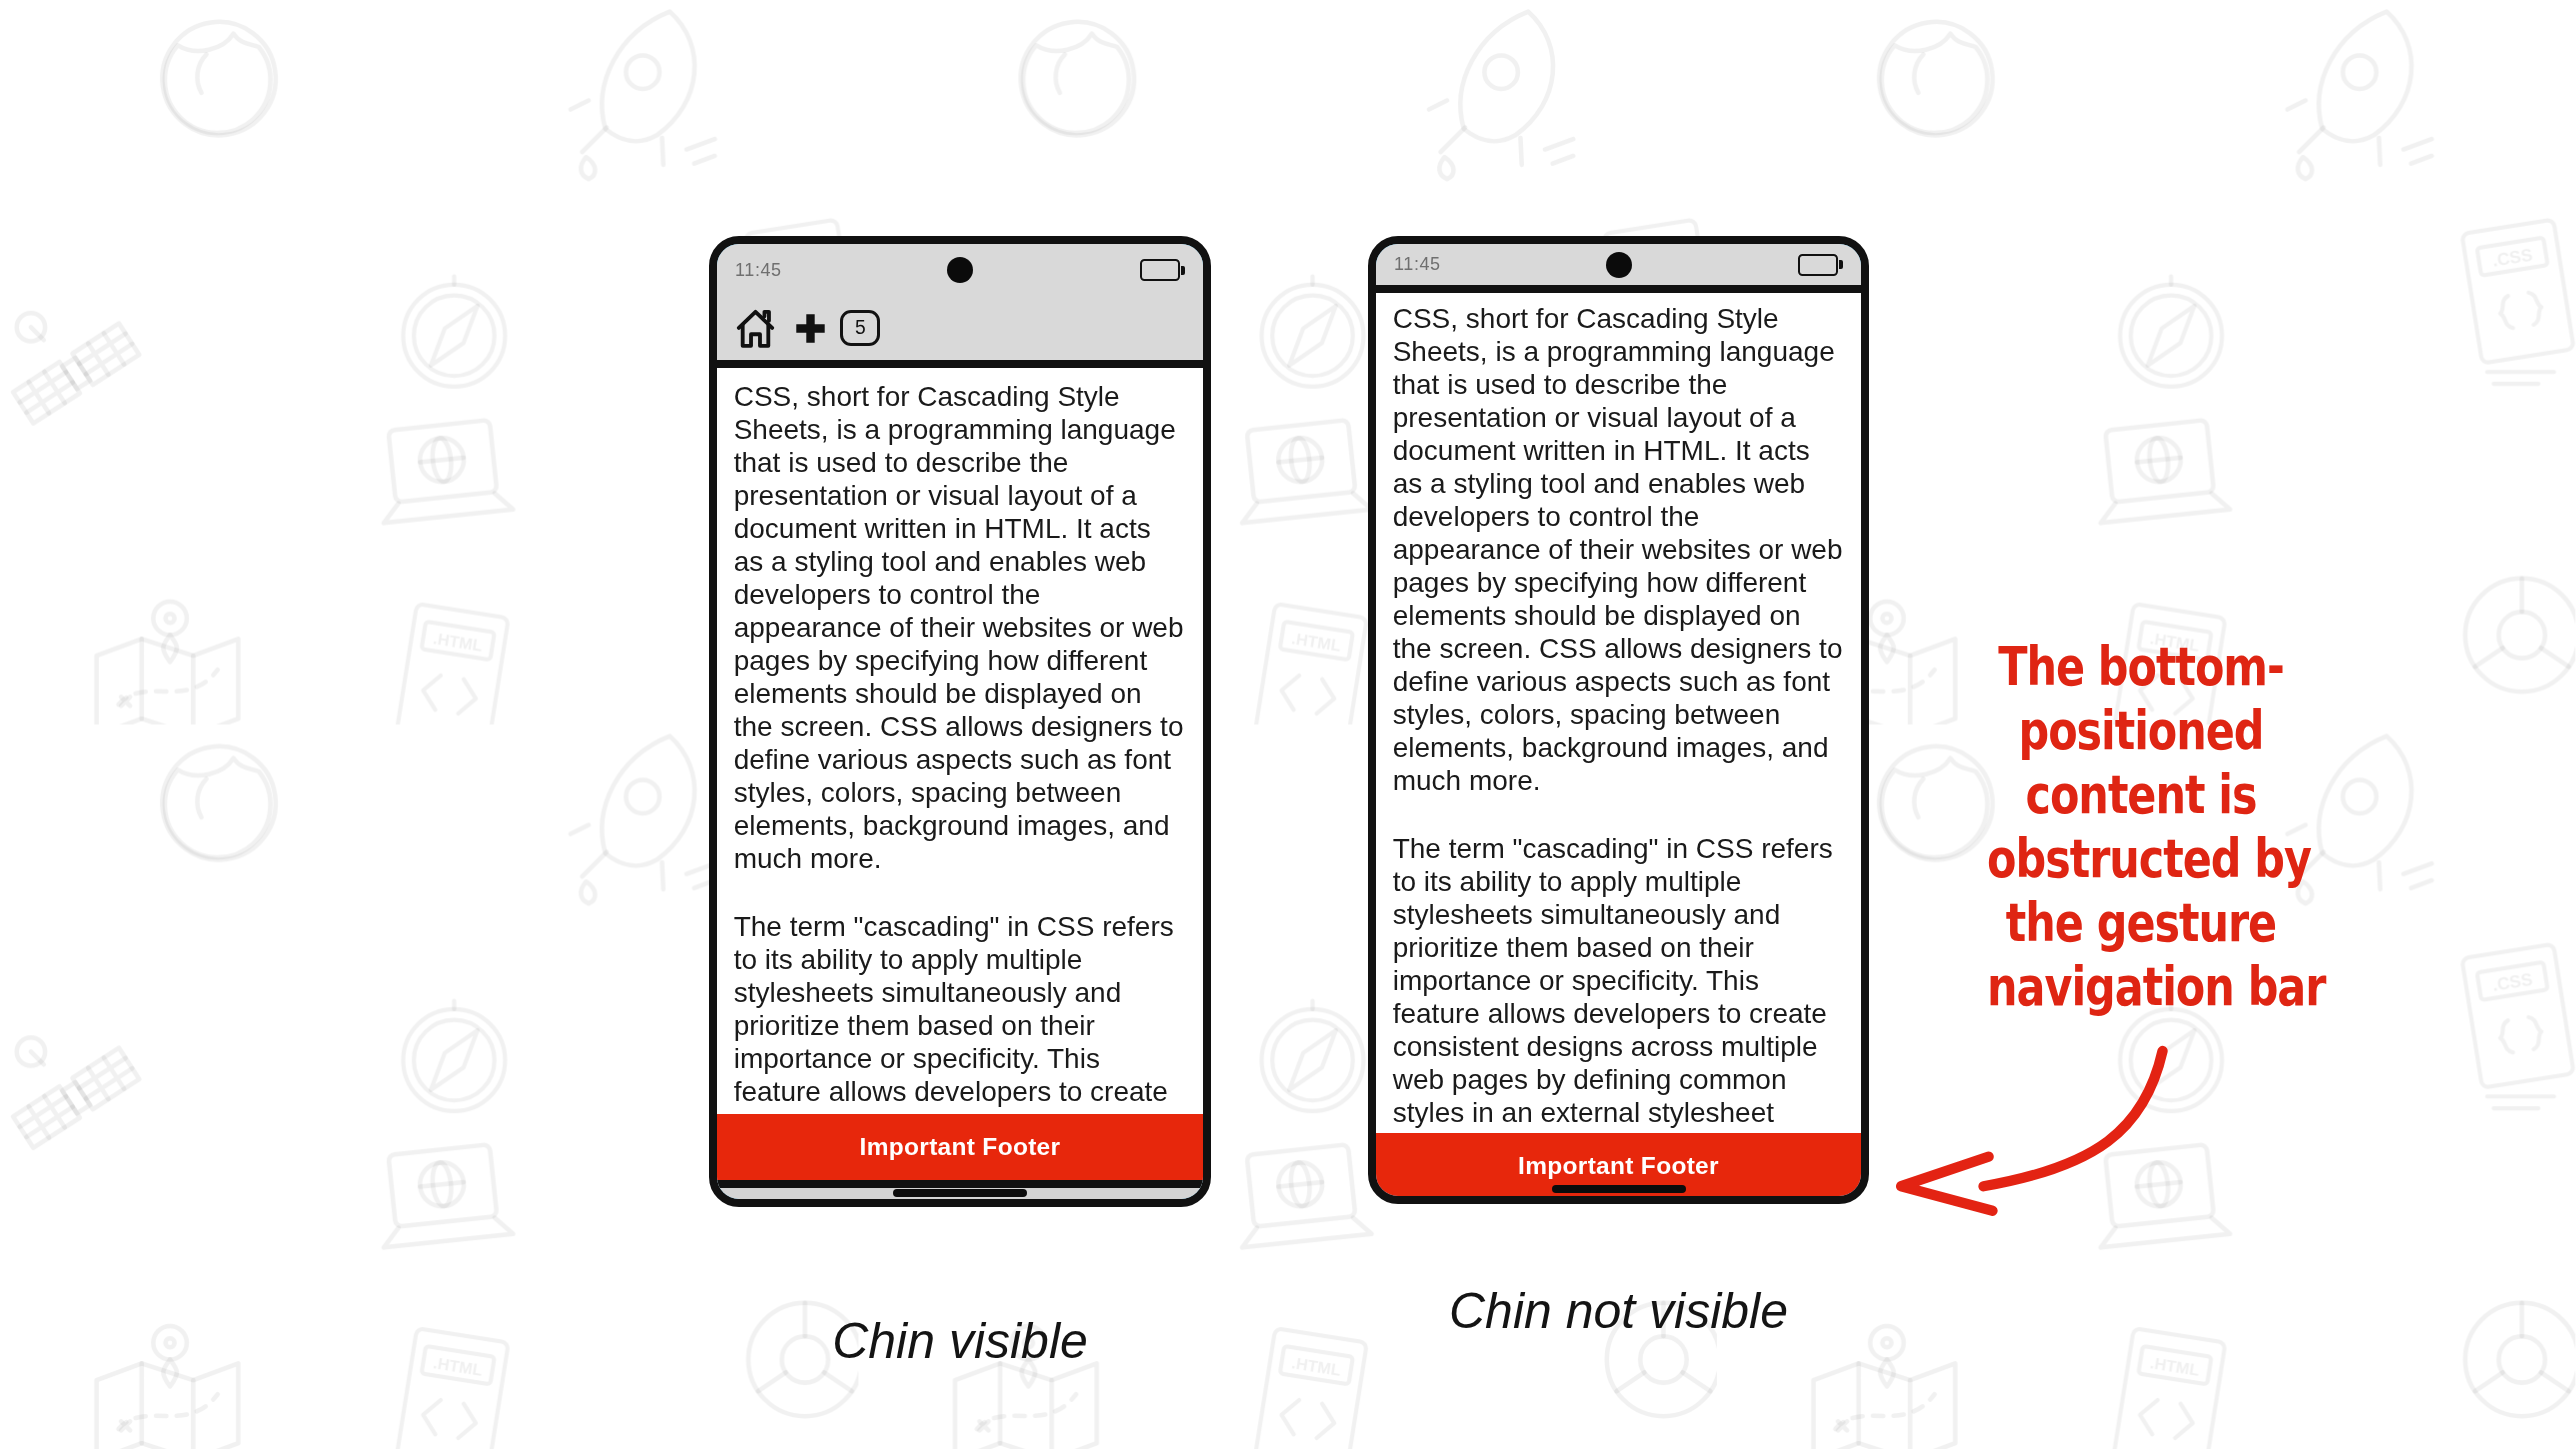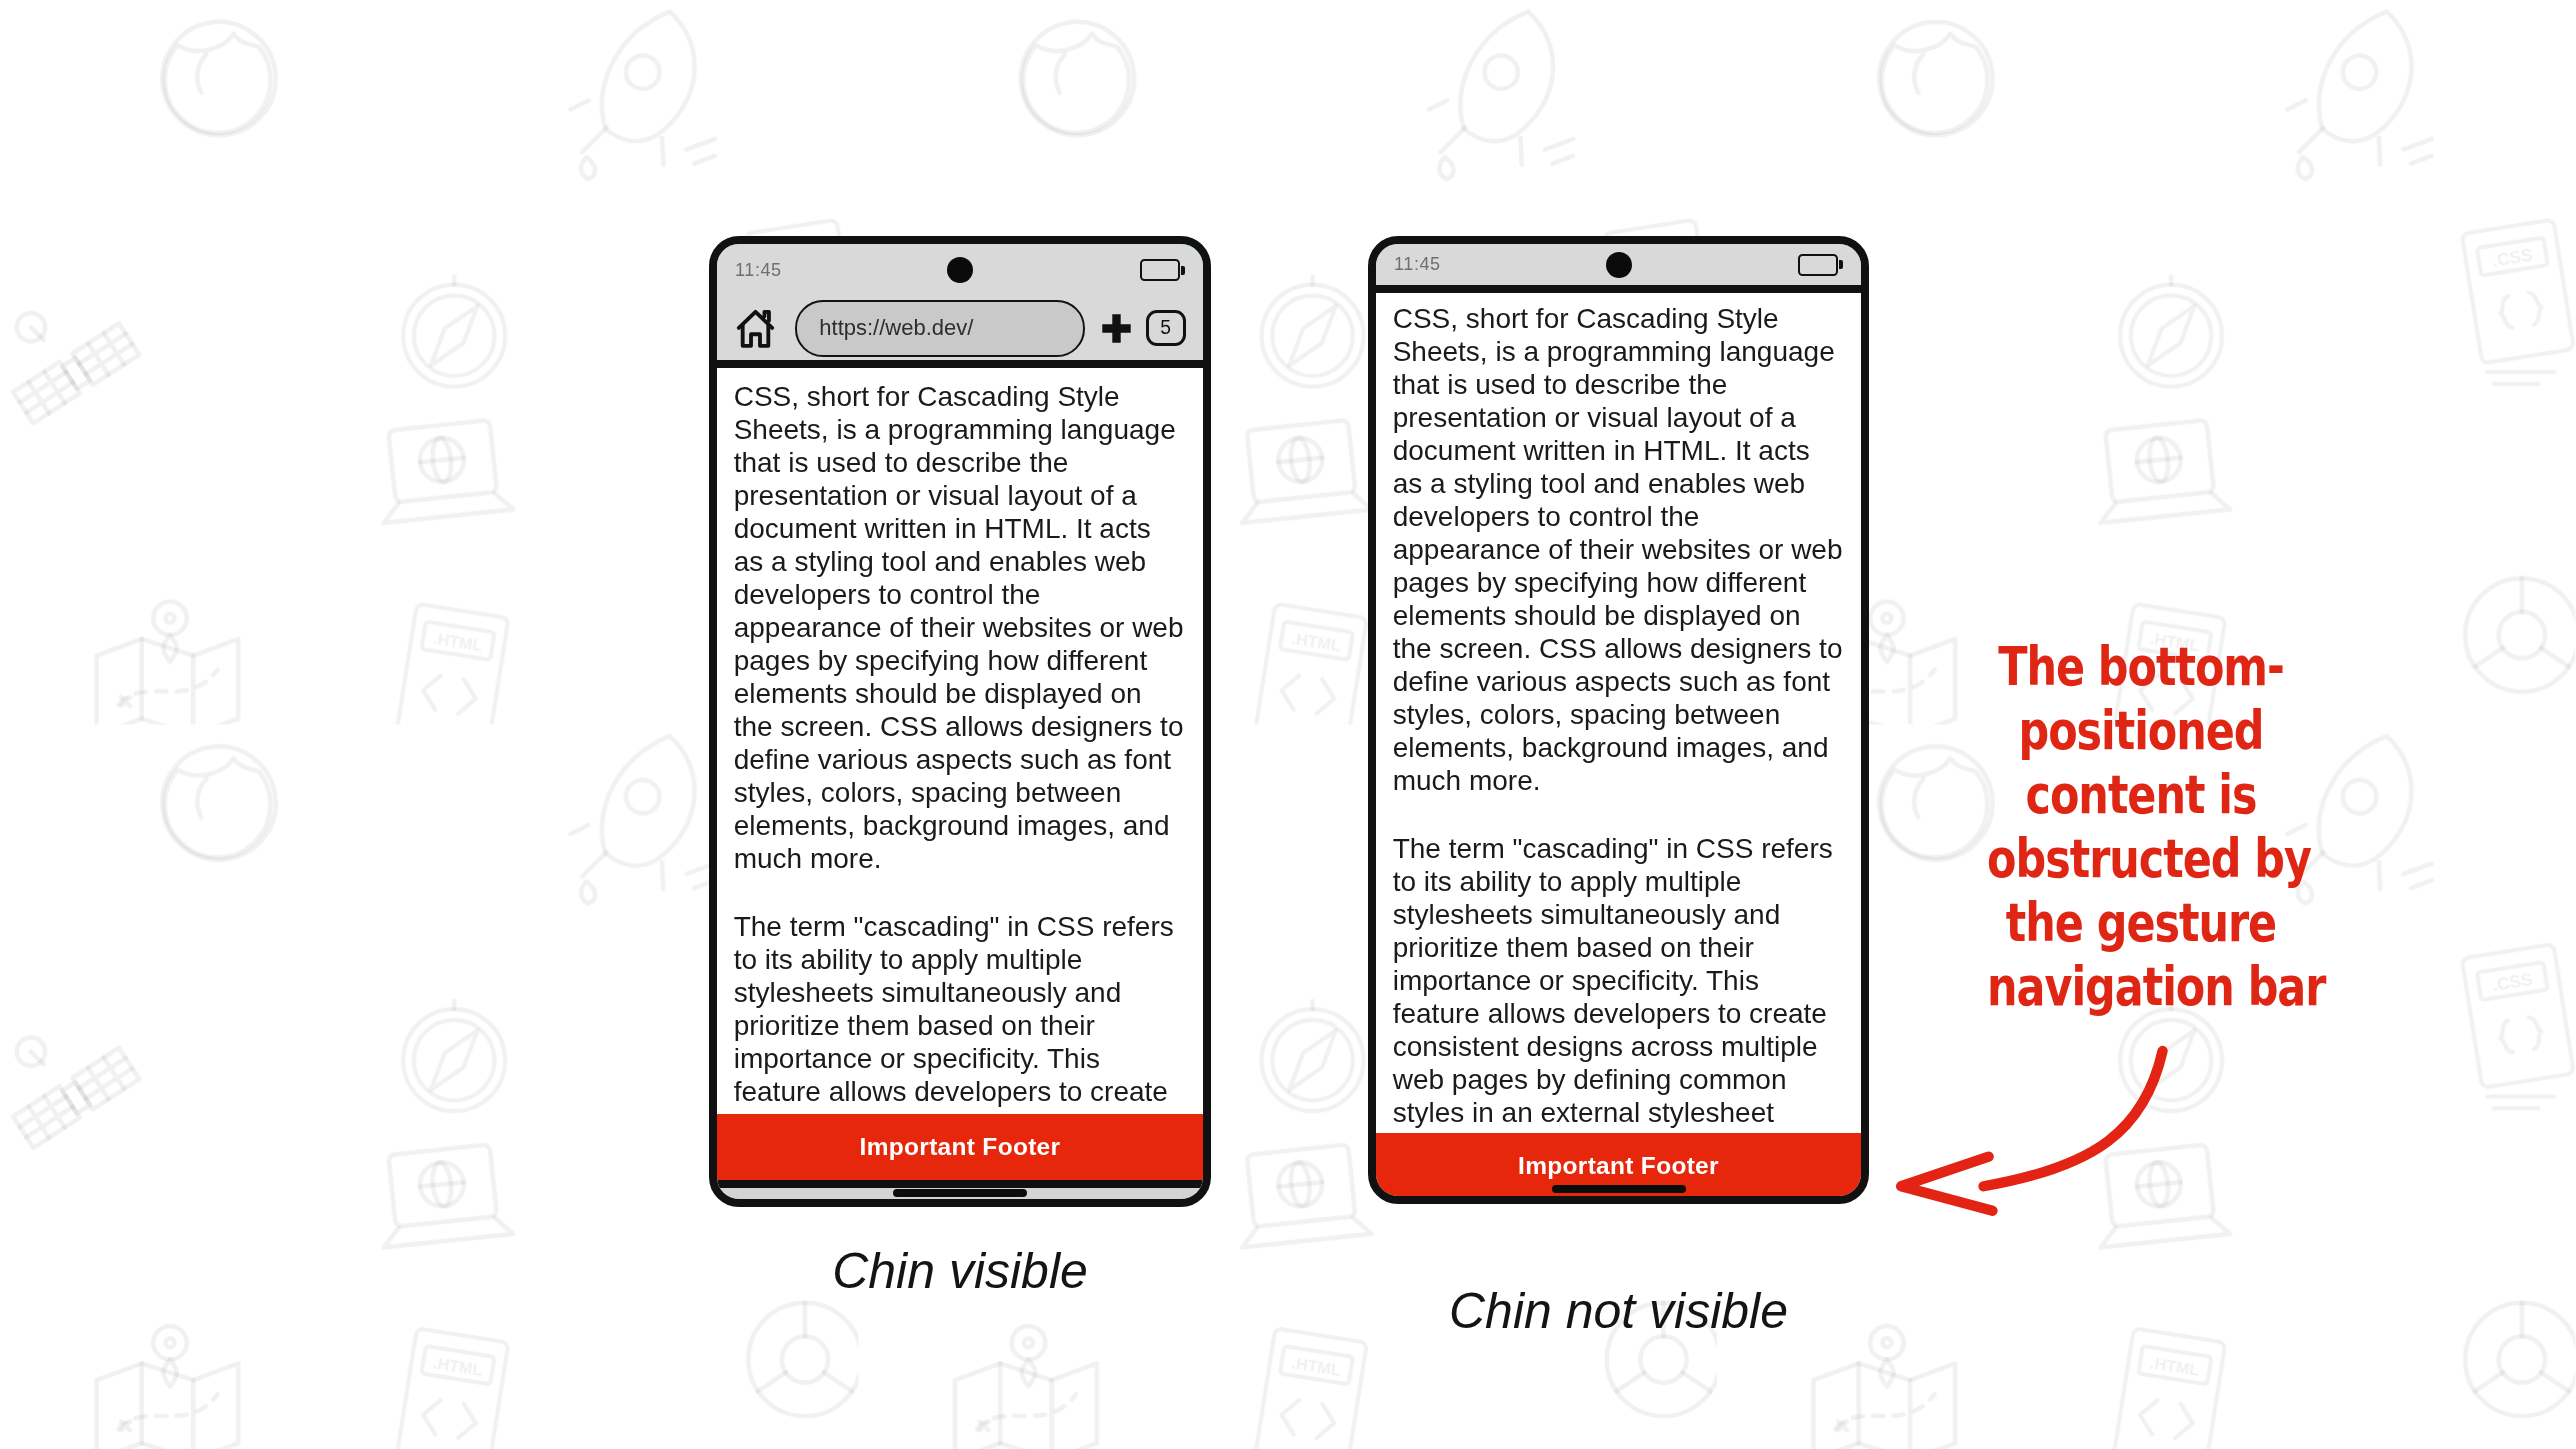--- a/index.html
+++ b/index.html
@@ -176,9 +176,6 @@
             <path d="M12 28 V60 H25 V42 H39 V60 H52 V28"></path>
           </g>
         </svg>
-        <div class="url-pill">
-          <span class="url-text">https://web.dev/</span>
-        </div>
         <svg class="plus-ico" width="31" height="31" viewBox="0 0 48 48">
           <path d="M24 2 V46 M2 24 H46" stroke="#111" stroke-width="13" fill="none"></path>
         </svg>

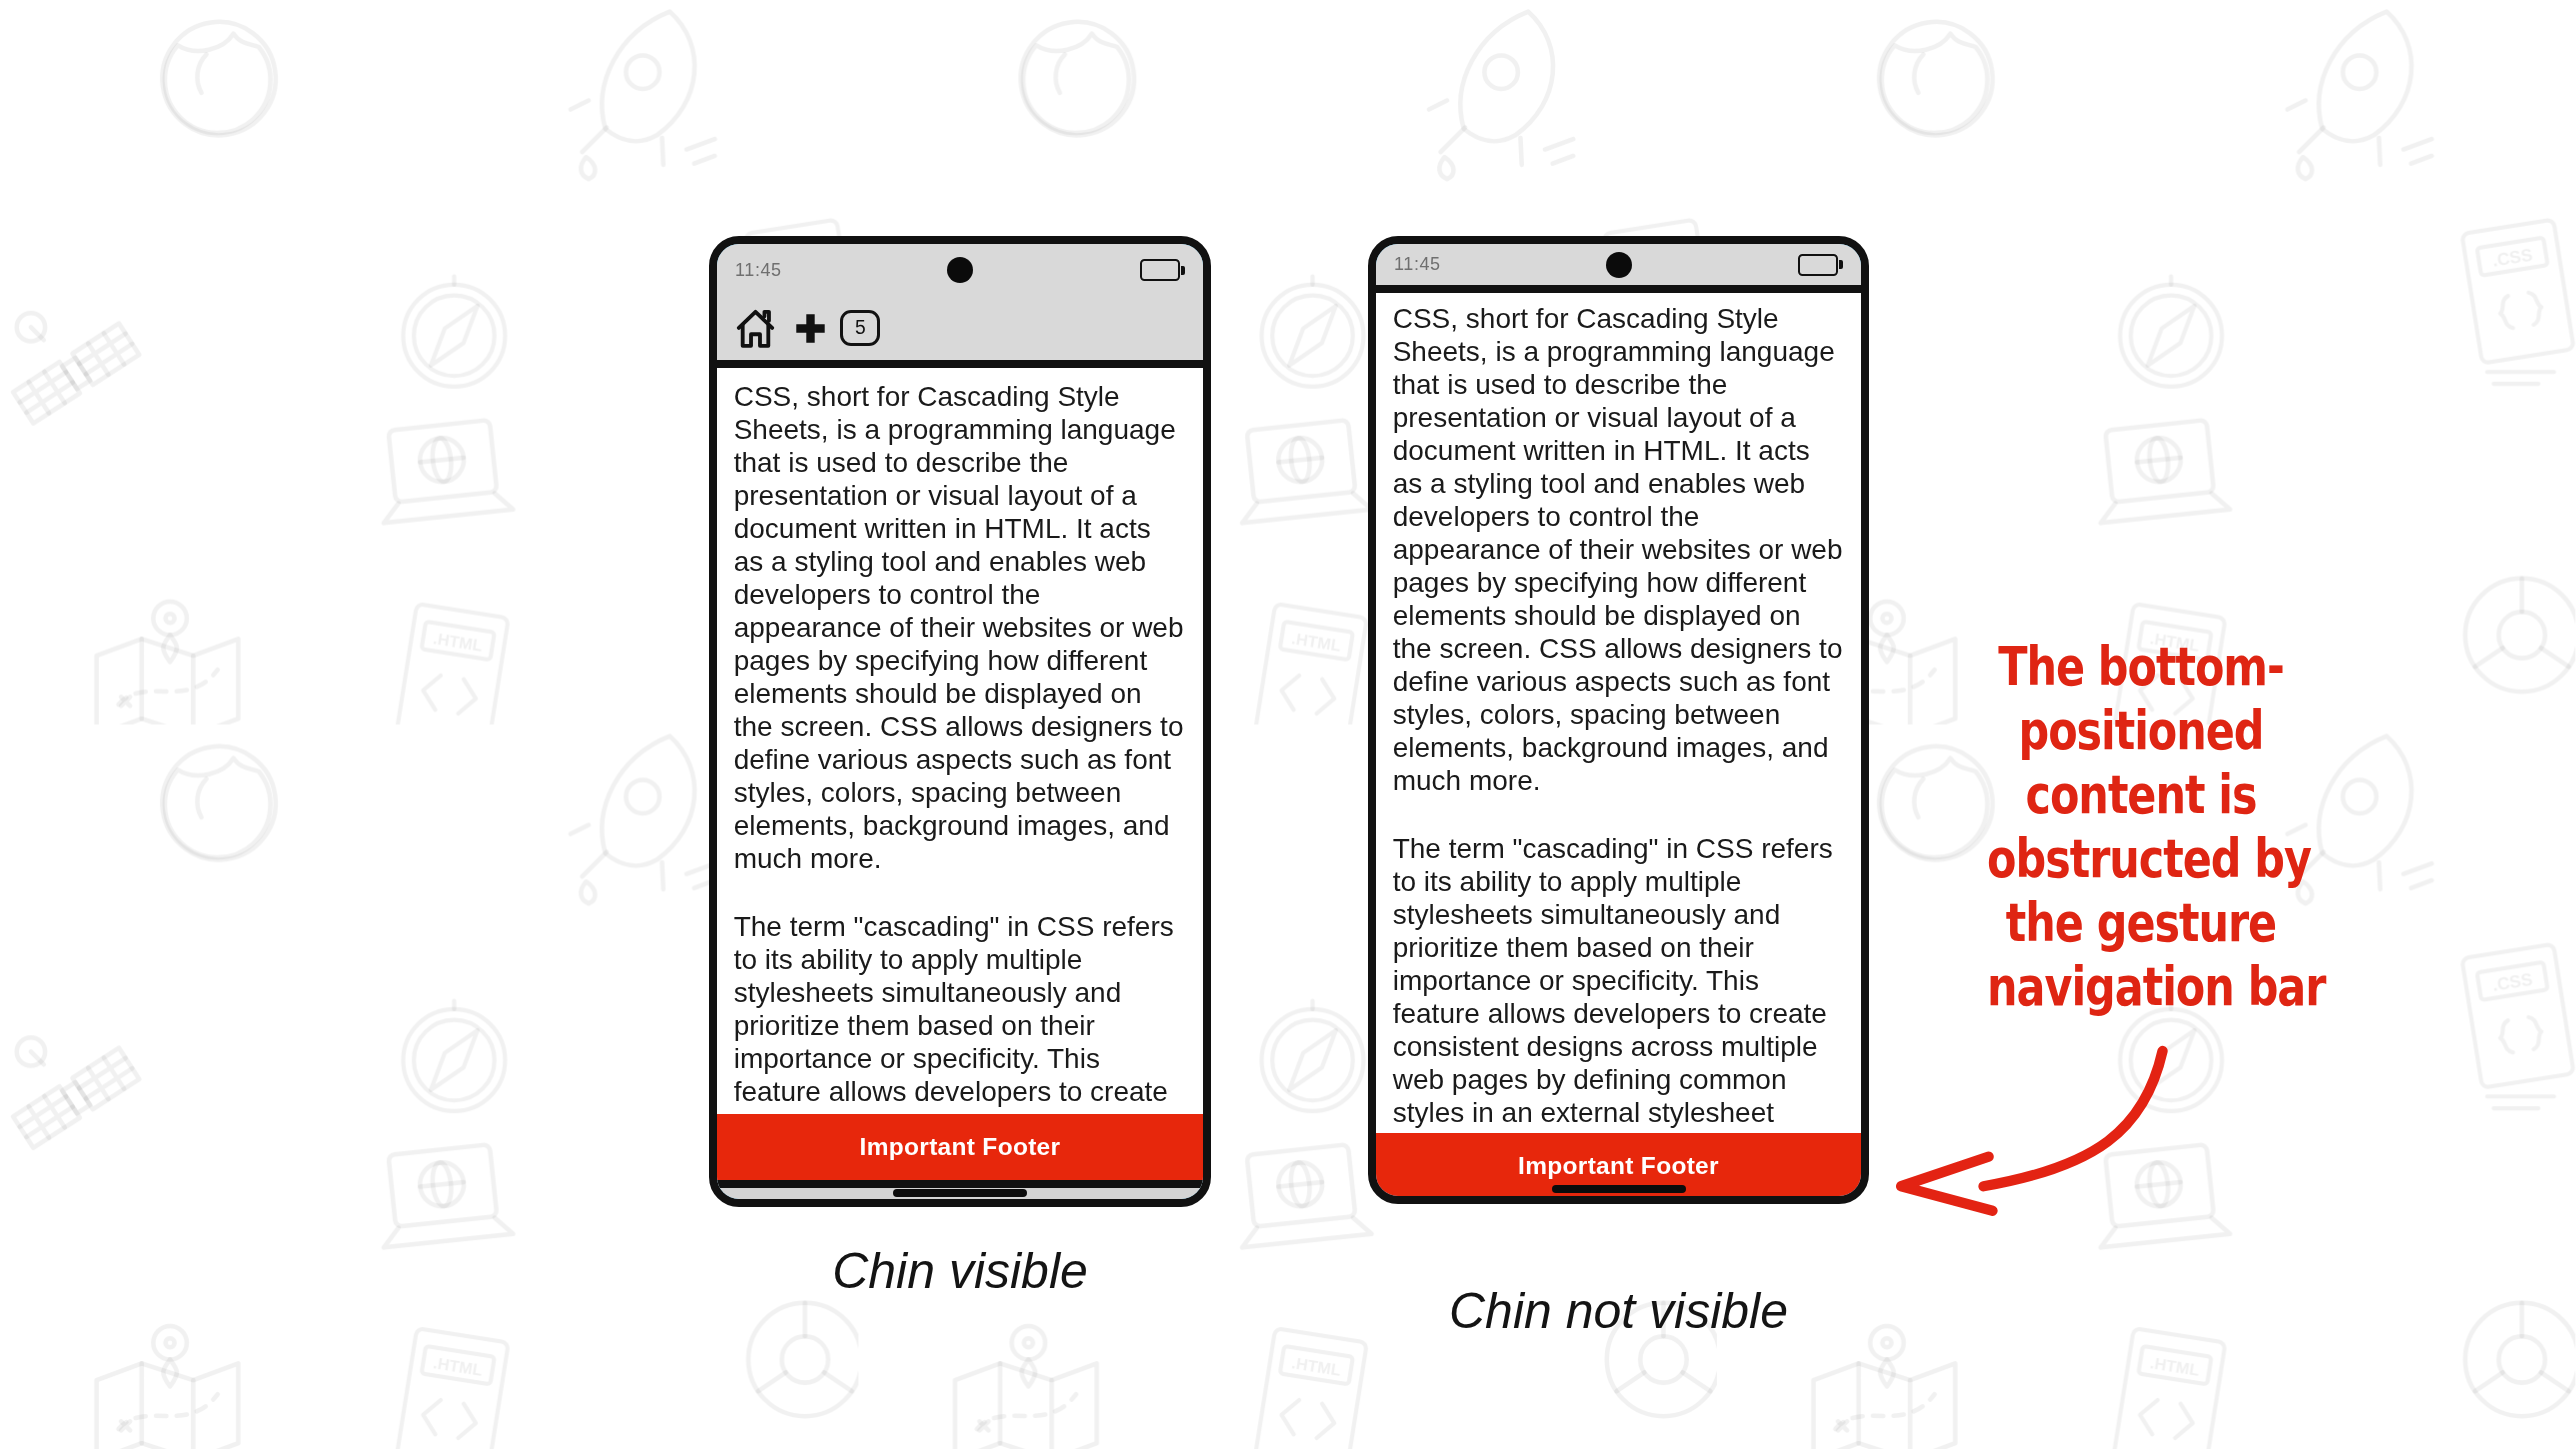--- a/index.html
+++ b/index.html
@@ -58,7 +58,7 @@
   #phone-right .gesture-pill{bottom:3.2px;}
   
   .caption{position:absolute;text-align:center;font-style:italic;font-size:50px;color:#141414;}
-  #caption-left{left:709px;top:1242px;width:502px;}
+  #caption-left{left:709px;top:1312px;width:502px;}
   #caption-right{left:1368px;top:1282px;width:501px;}
   
   #annotation{position:absolute;left:1951px;top:635px;width:380px;text-align:center;color:#df2513;}

